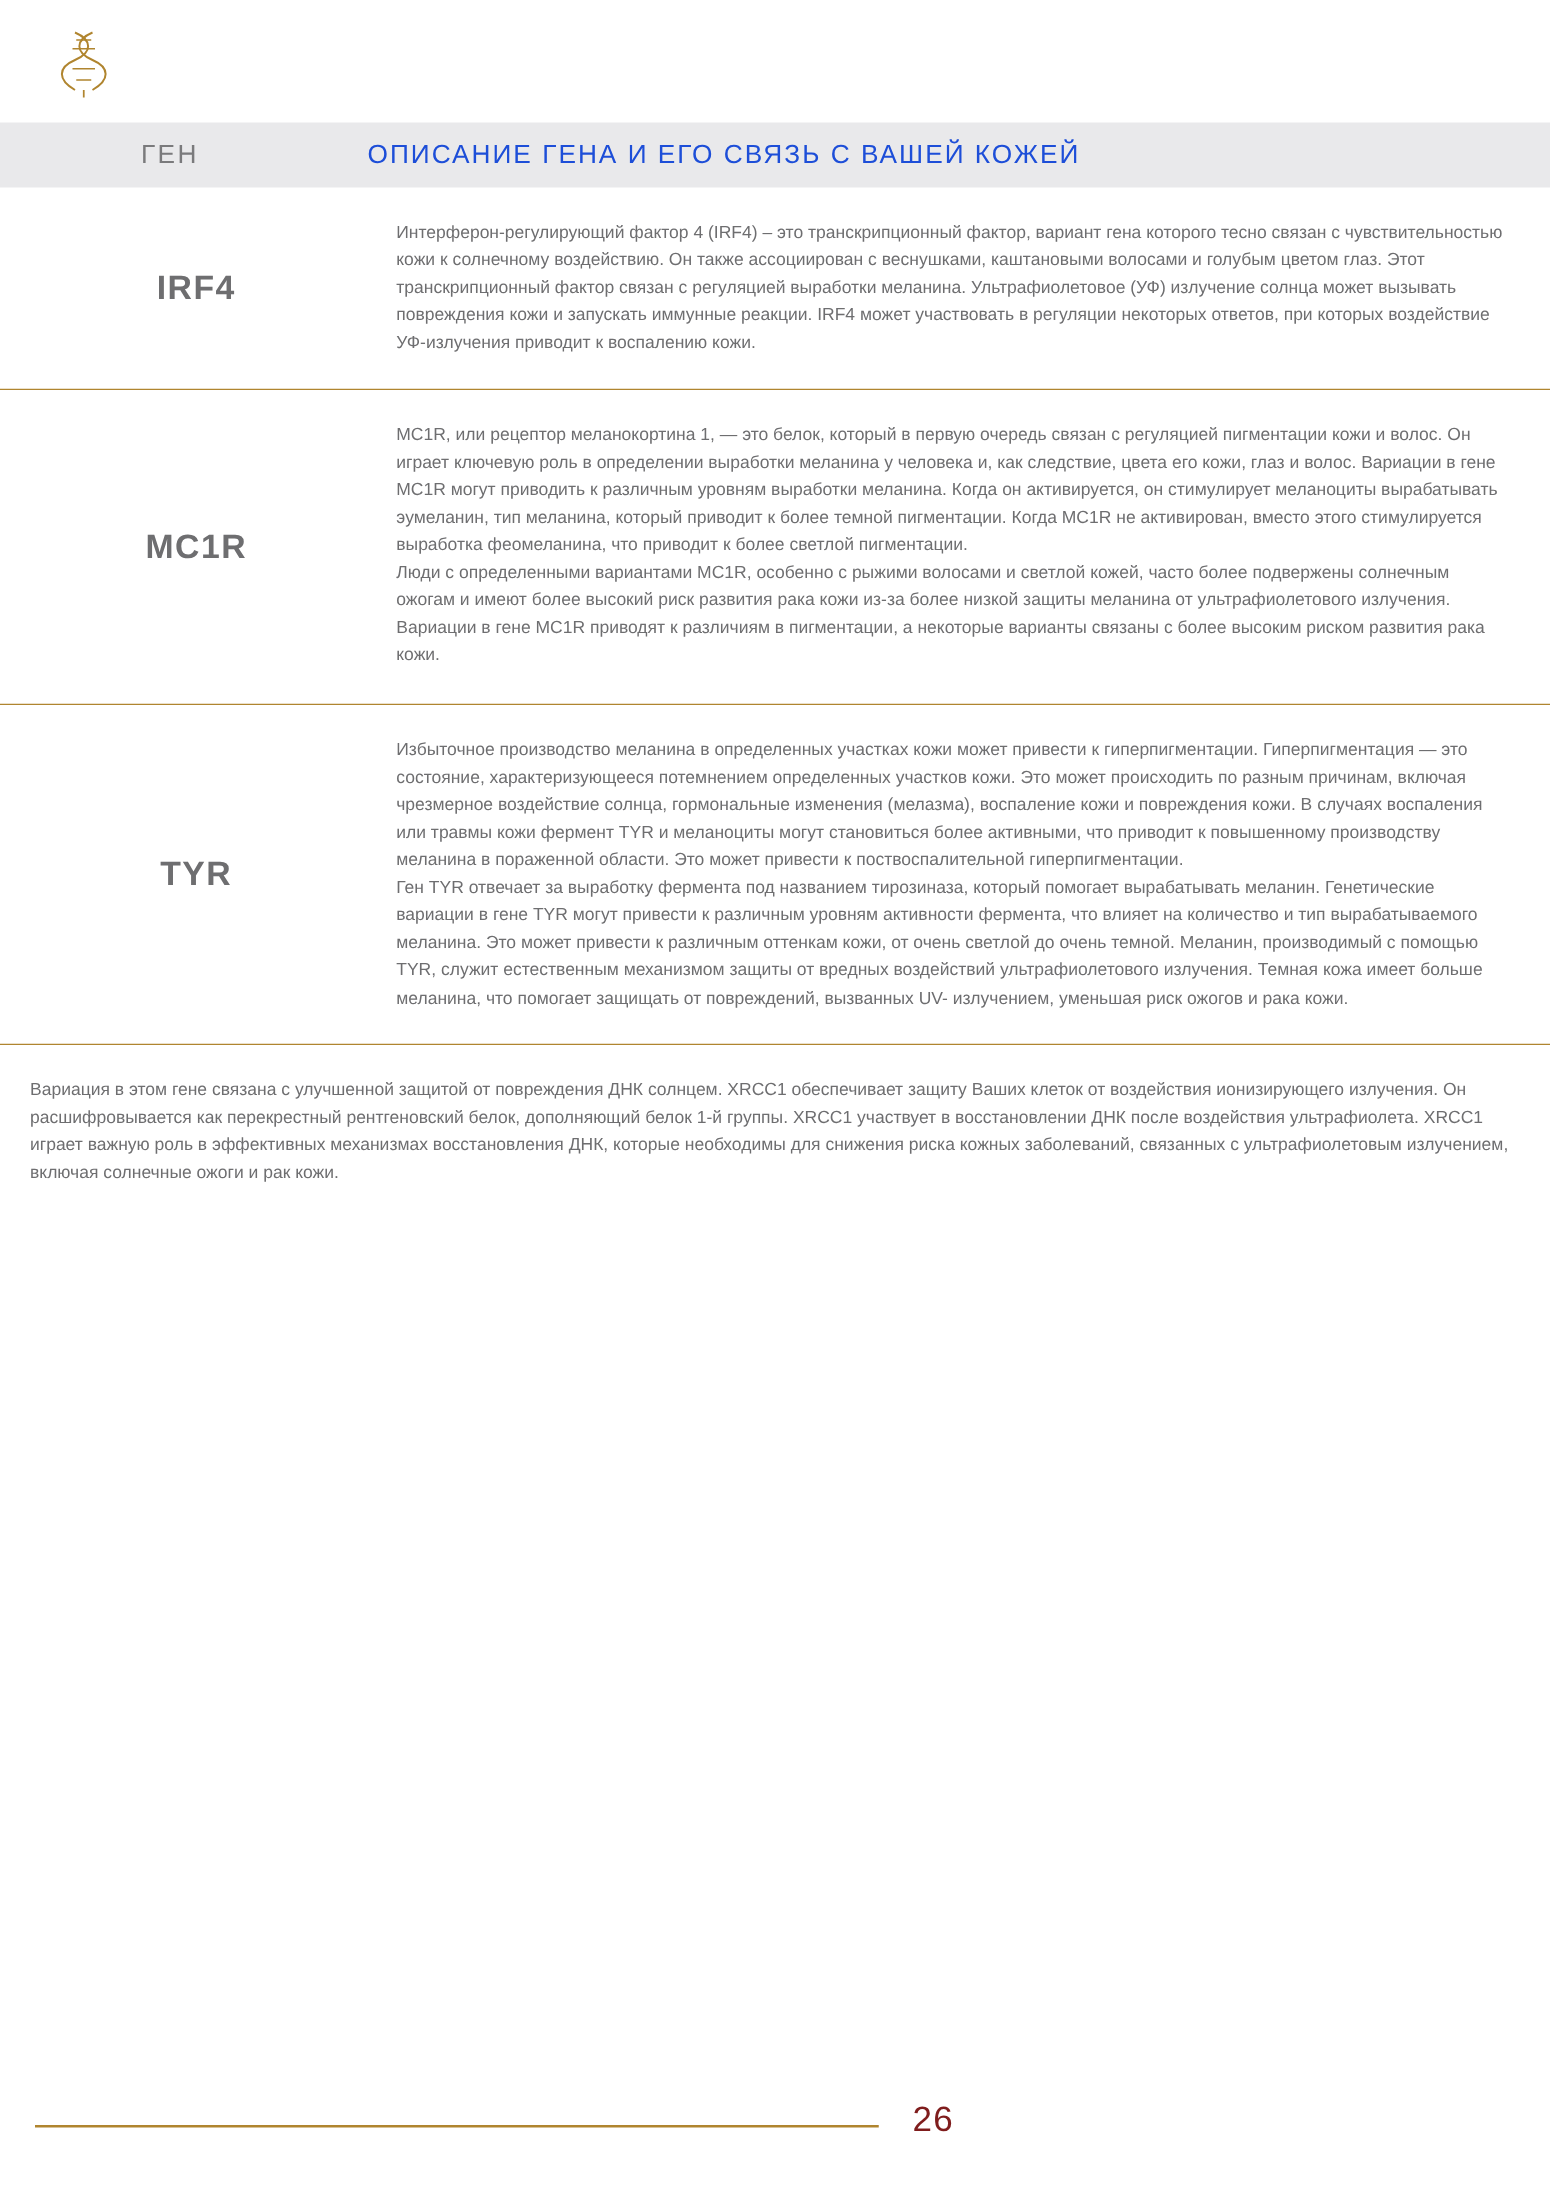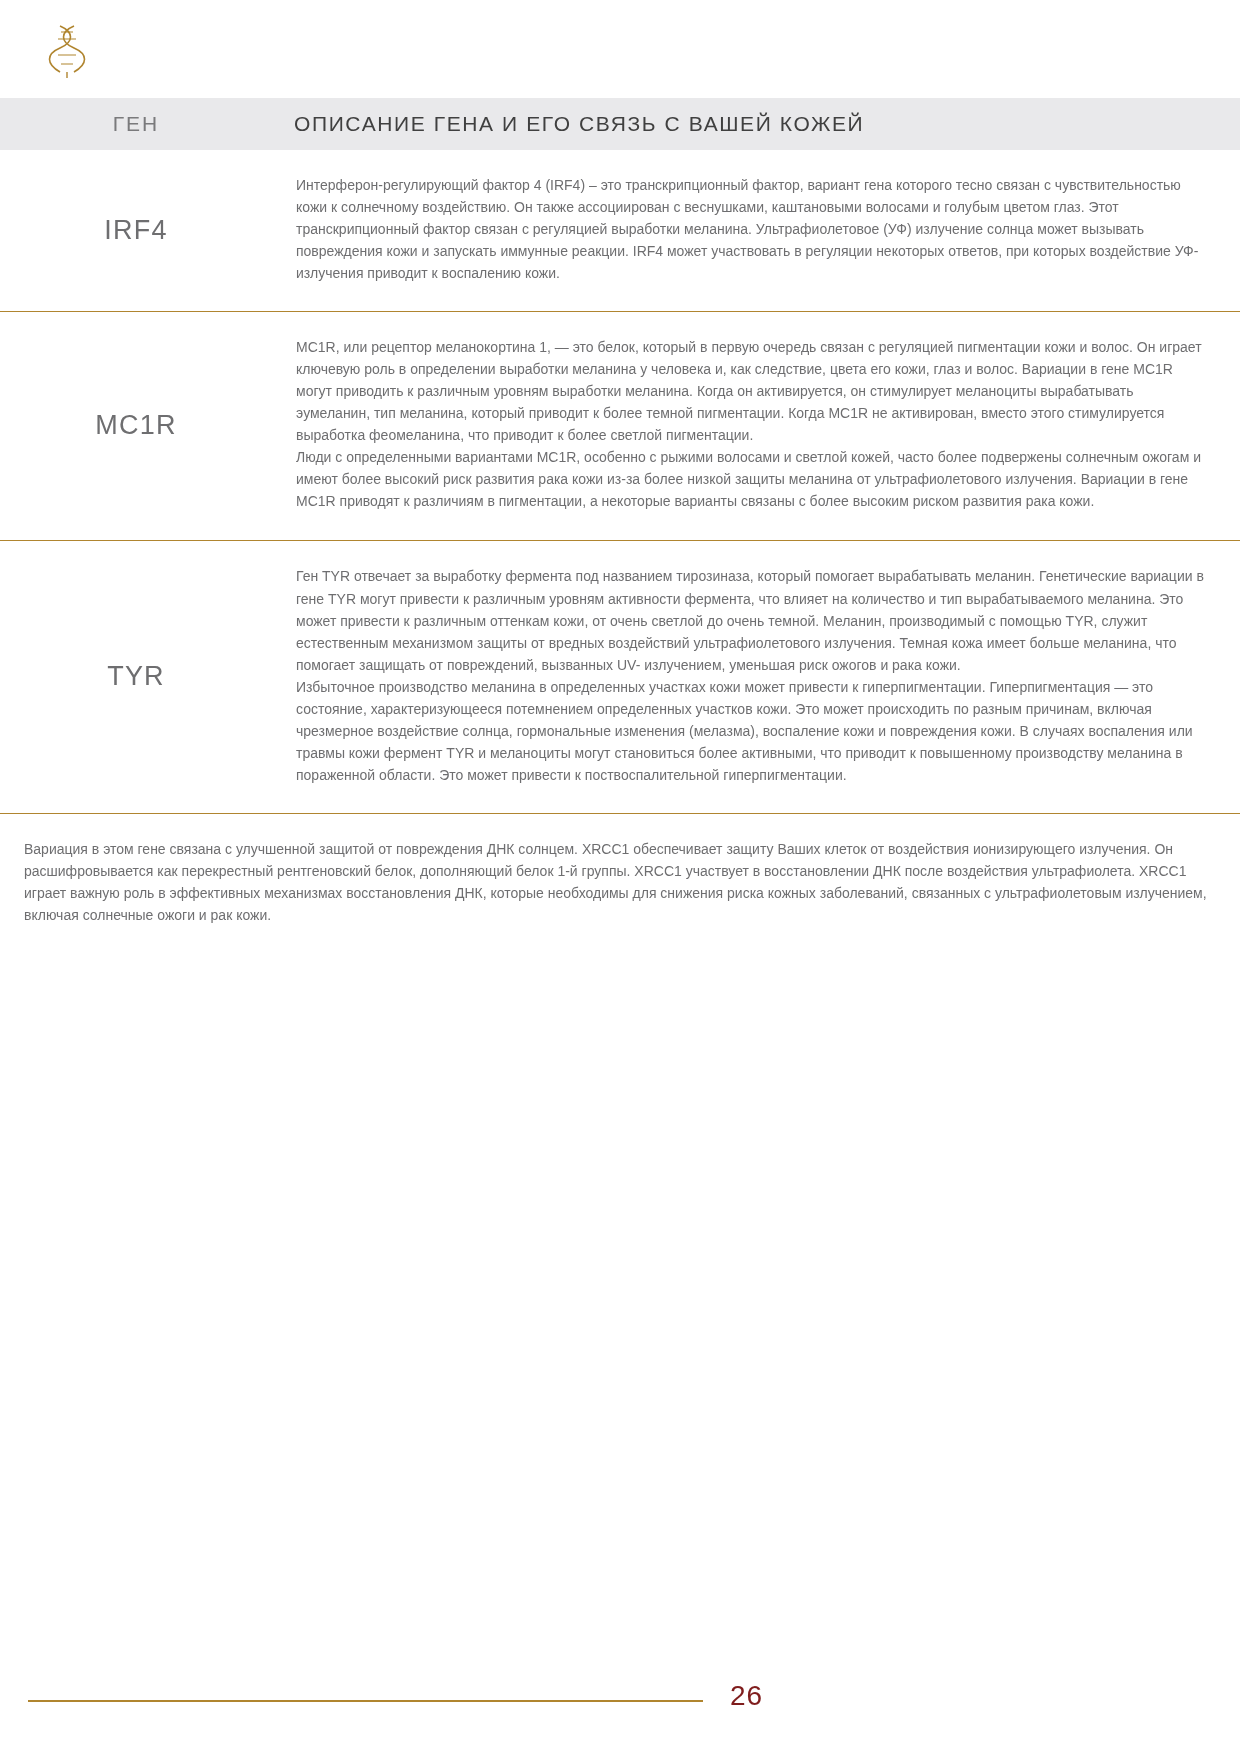--- a/index.html
+++ b/index.html
@@ -64,7 +64,7 @@
     padding-left: 22px;
     font-size: 21px;
     letter-spacing: 1.6px;
-    color: #404040;
+    color: #1d4ed8;
     font-weight: 300;
   }
 

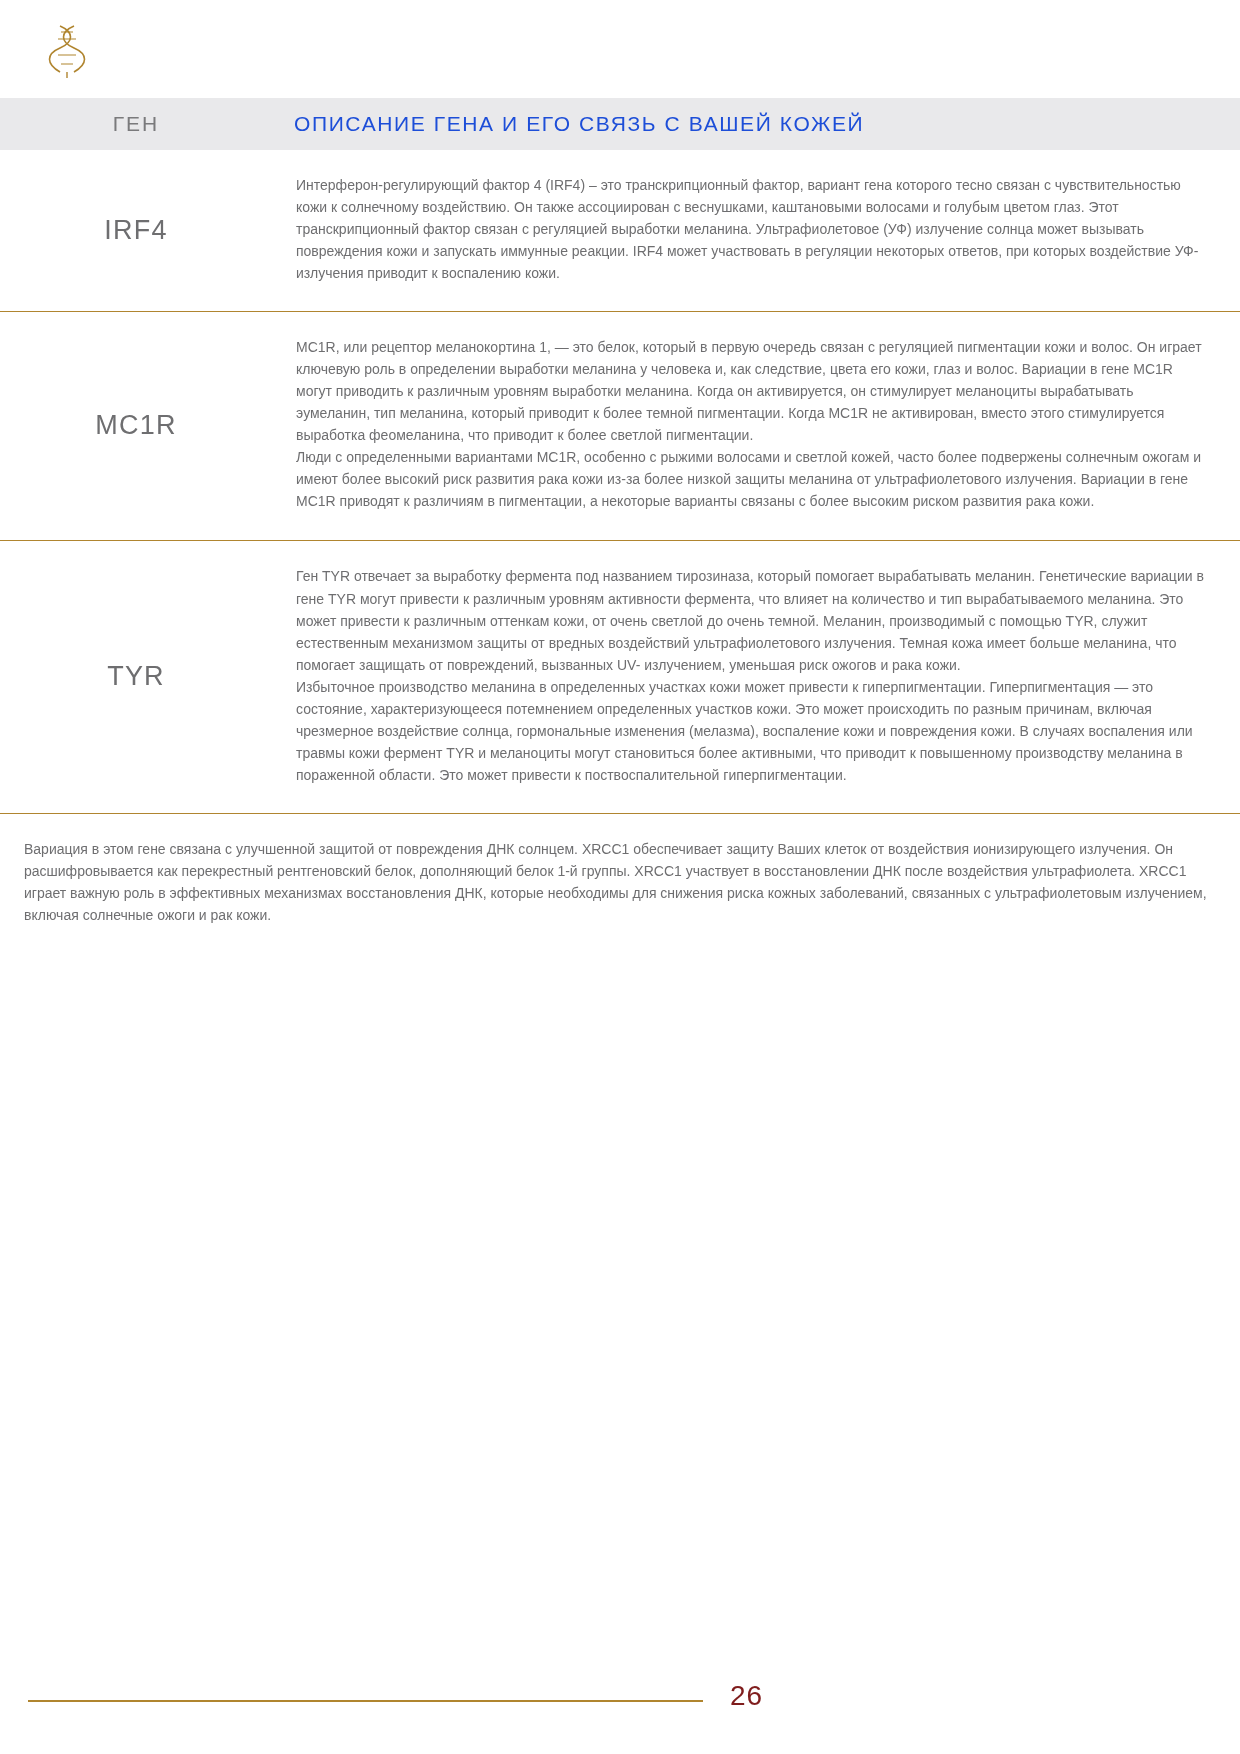--- a/index.html
+++ b/index.html
@@ -90,9 +90,10 @@
     align-items: center;
     justify-content: center;
     font-size: 27px;
-    font-weight: 400;
+    font-weight: 700;
     color: #6e6e70;
     letter-spacing: 1.2px;
+    padding-left: 21px;
   }
   .cell-desc {
     flex: 1;

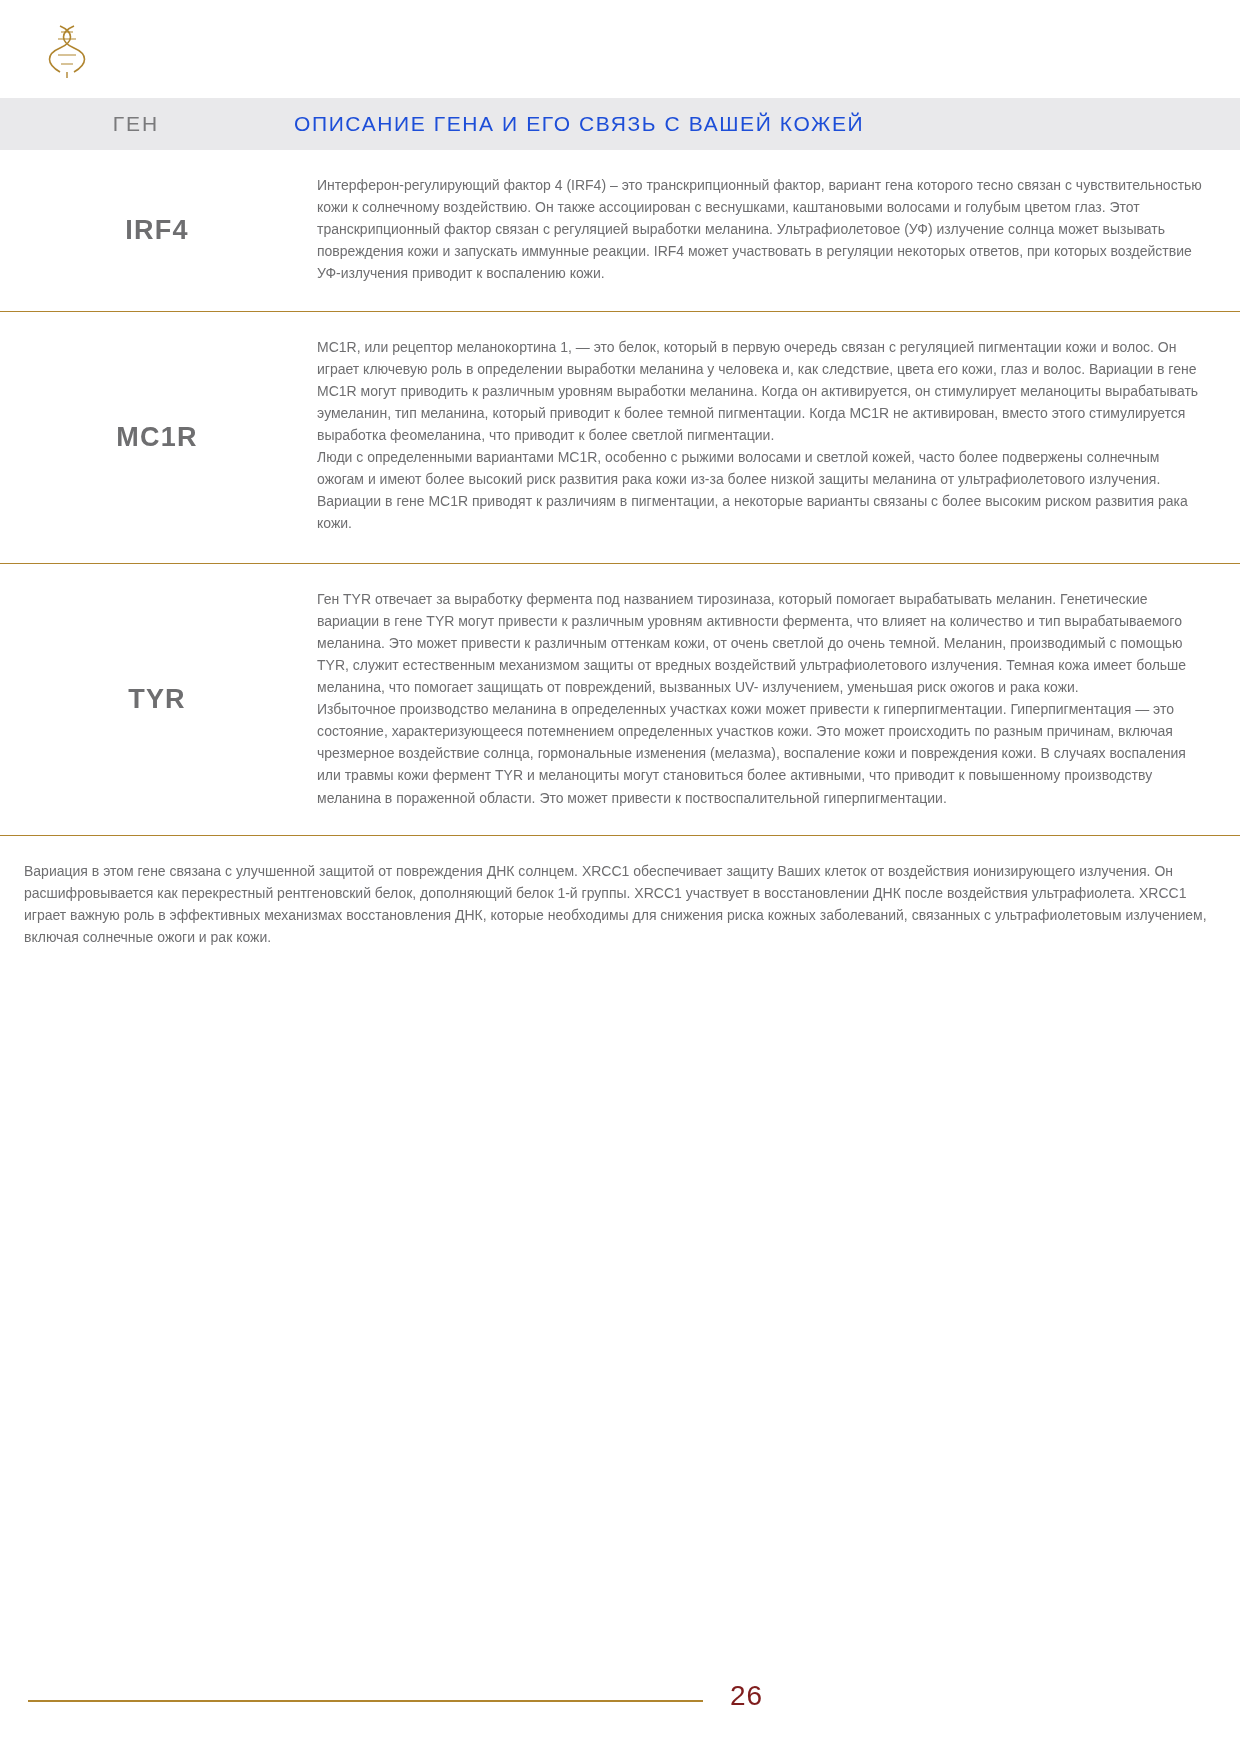--- a/index.html
+++ b/index.html
@@ -183,11 +183,11 @@
     <div class="row row-tyr">
       <div class="cell-gene">TYR</div>
       <div class="cell-desc">
-        <p>Ген TYR отвечает за выработку фермента под названием тирозиназа, который помогает вырабатывать меланин. Генетические вариации в гене TYR могут привести к различным уровням активности фермента, что влияет на количество и тип вырабатываемого меланина.
-Это может привести к различным оттенкам кожи, от очень светлой до очень темной. Меланин, производимый с помощью TYR, служит естественным механизмом защиты от вредных воздействий ультрафиолетового излучения. Темная кожа имеет больше меланина, что помогает защищать от повреждений, вызванных UV- излучением, уменьшая риск ожогов и рака кожи.</p>
         <p>Избыточное производство меланина в определенных участках кожи может привести к гиперпигментации. Гиперпигментация — это состояние, характеризующееся потемнением определенных участков кожи.
 Это может происходить по разным причинам, включая чрезмерное воздействие солнца, гормональные изменения (мелазма), воспаление кожи и повреждения кожи. В случаях воспаления или травмы кожи фермент TYR и меланоциты могут становиться более активными, что приводит к повышенному производству меланина в пораженной области.
 Это может привести к поствоспалительной гиперпигментации.</p>
+        <p>Ген TYR отвечает за выработку фермента под названием тирозиназа, который помогает вырабатывать меланин. Генетические вариации в гене TYR могут привести к различным уровням активности фермента, что влияет на количество и тип вырабатываемого меланина.
+Это может привести к различным оттенкам кожи, от очень светлой до очень темной. Меланин, производимый с помощью TYR, служит естественным механизмом защиты от вредных воздействий ультрафиолетового излучения. Темная кожа имеет больше меланина, что помогает защищать от повреждений, вызванных UV- излучением, уменьшая риск ожогов и рака кожи.</p>
       </div>
     </div>
 

